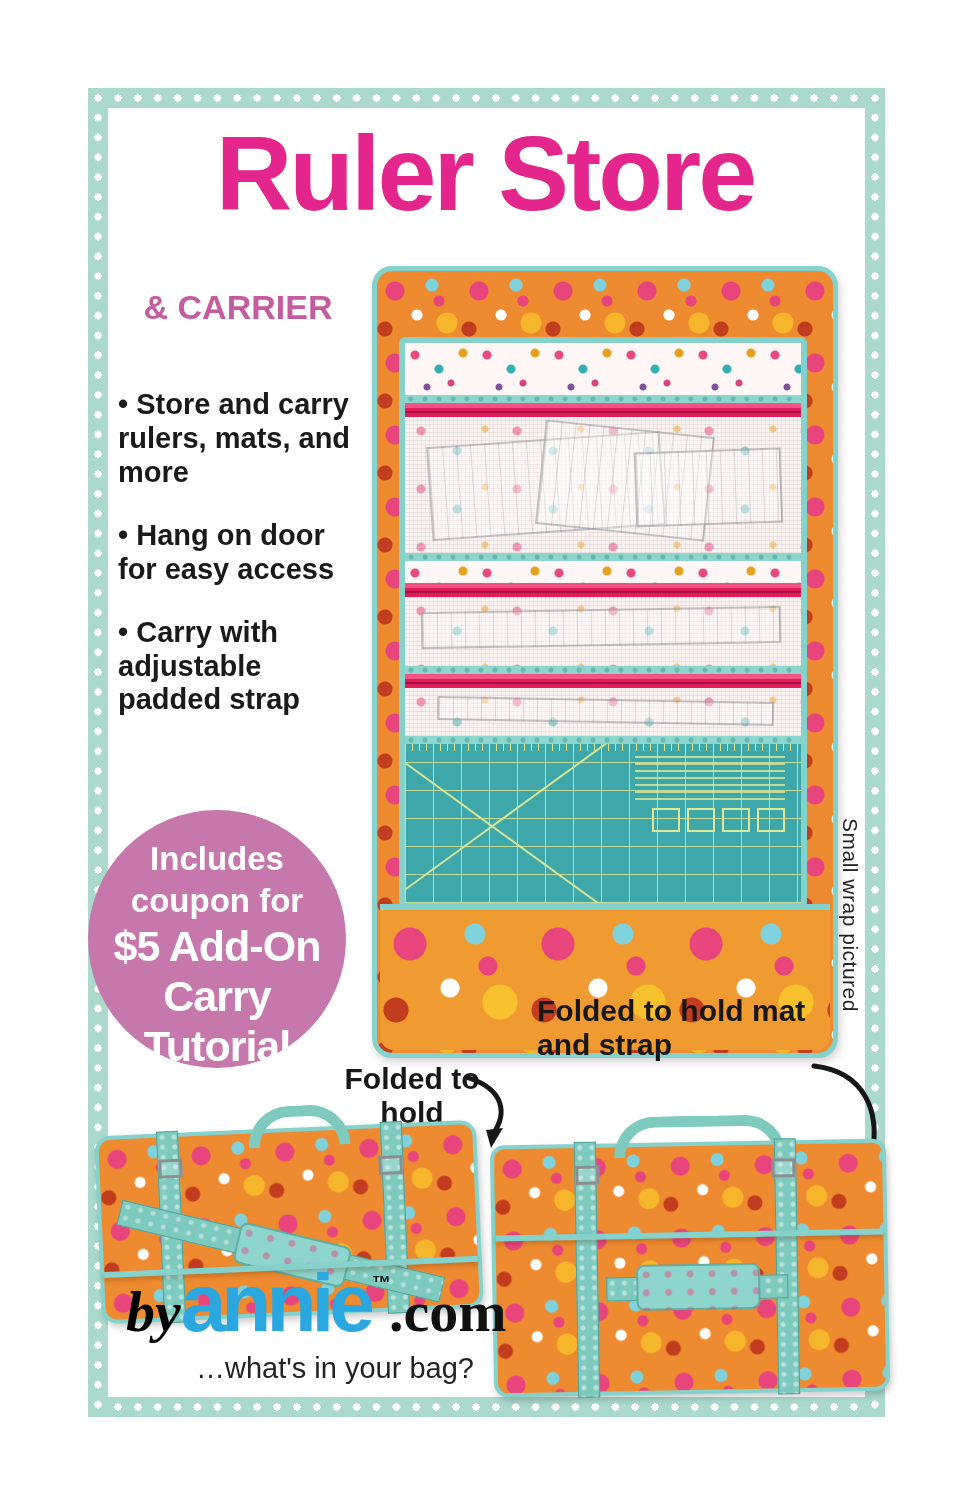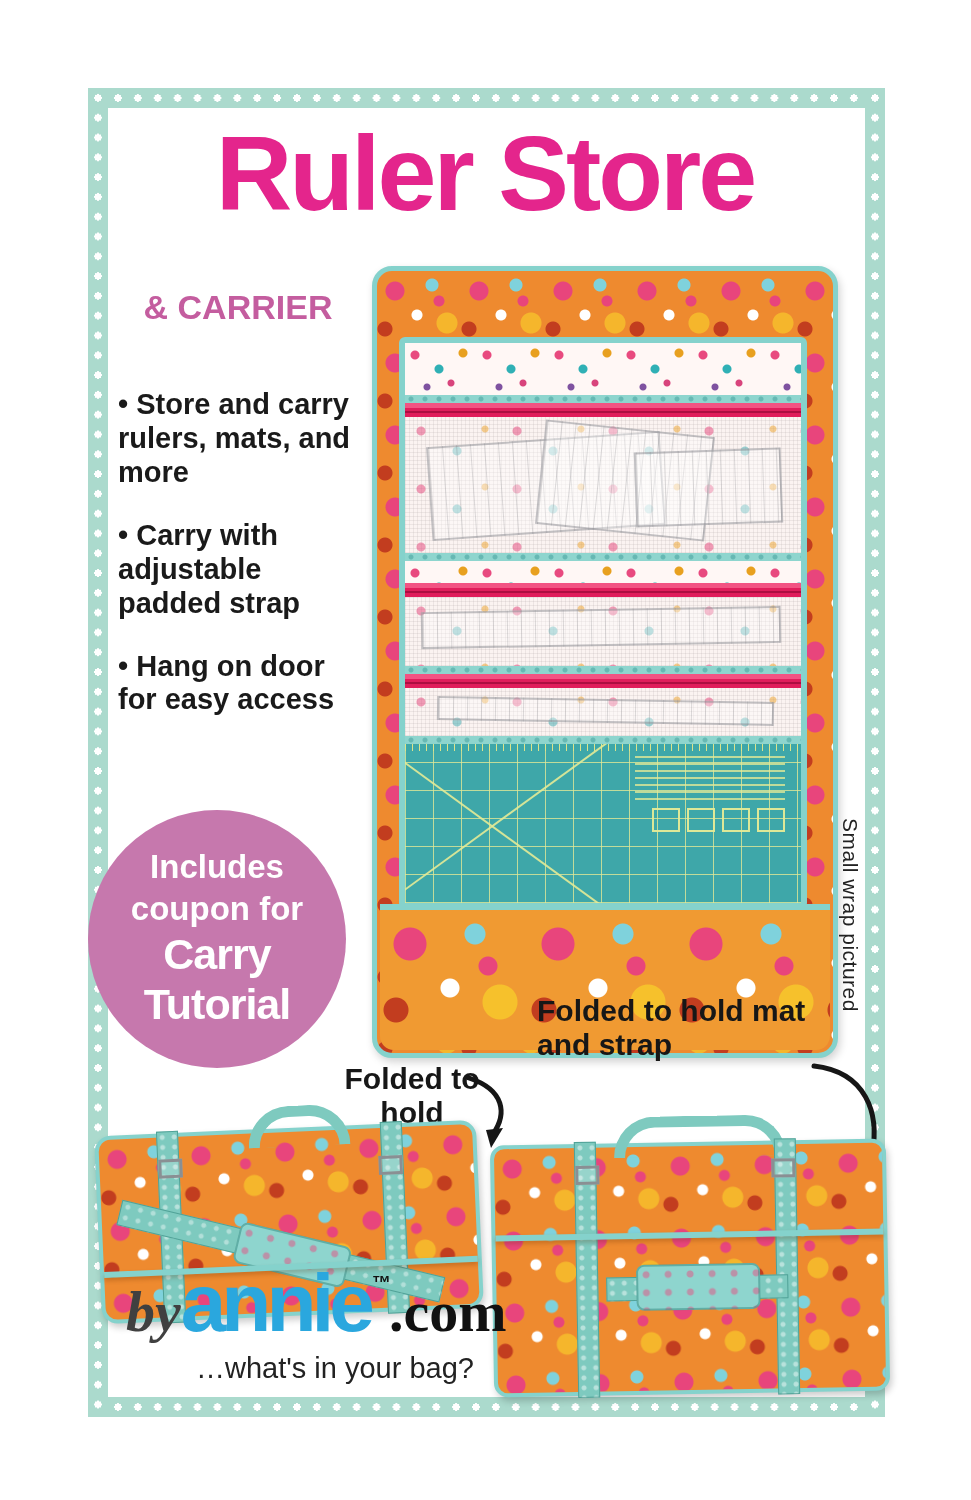--- a/index.html
+++ b/index.html
@@ -153,8 +153,8 @@
 
 <div class="abs features">
   <div class="feature">• Store and carry rulers, mats, and more</div>
+  <div class="feature">• Hang on door for easy access</div>
   <div class="feature">• Carry with adjustable padded strap</div>
-  <div class="feature">• Hang on door for easy access</div>
 </div>
 
 <div class="abs badge">

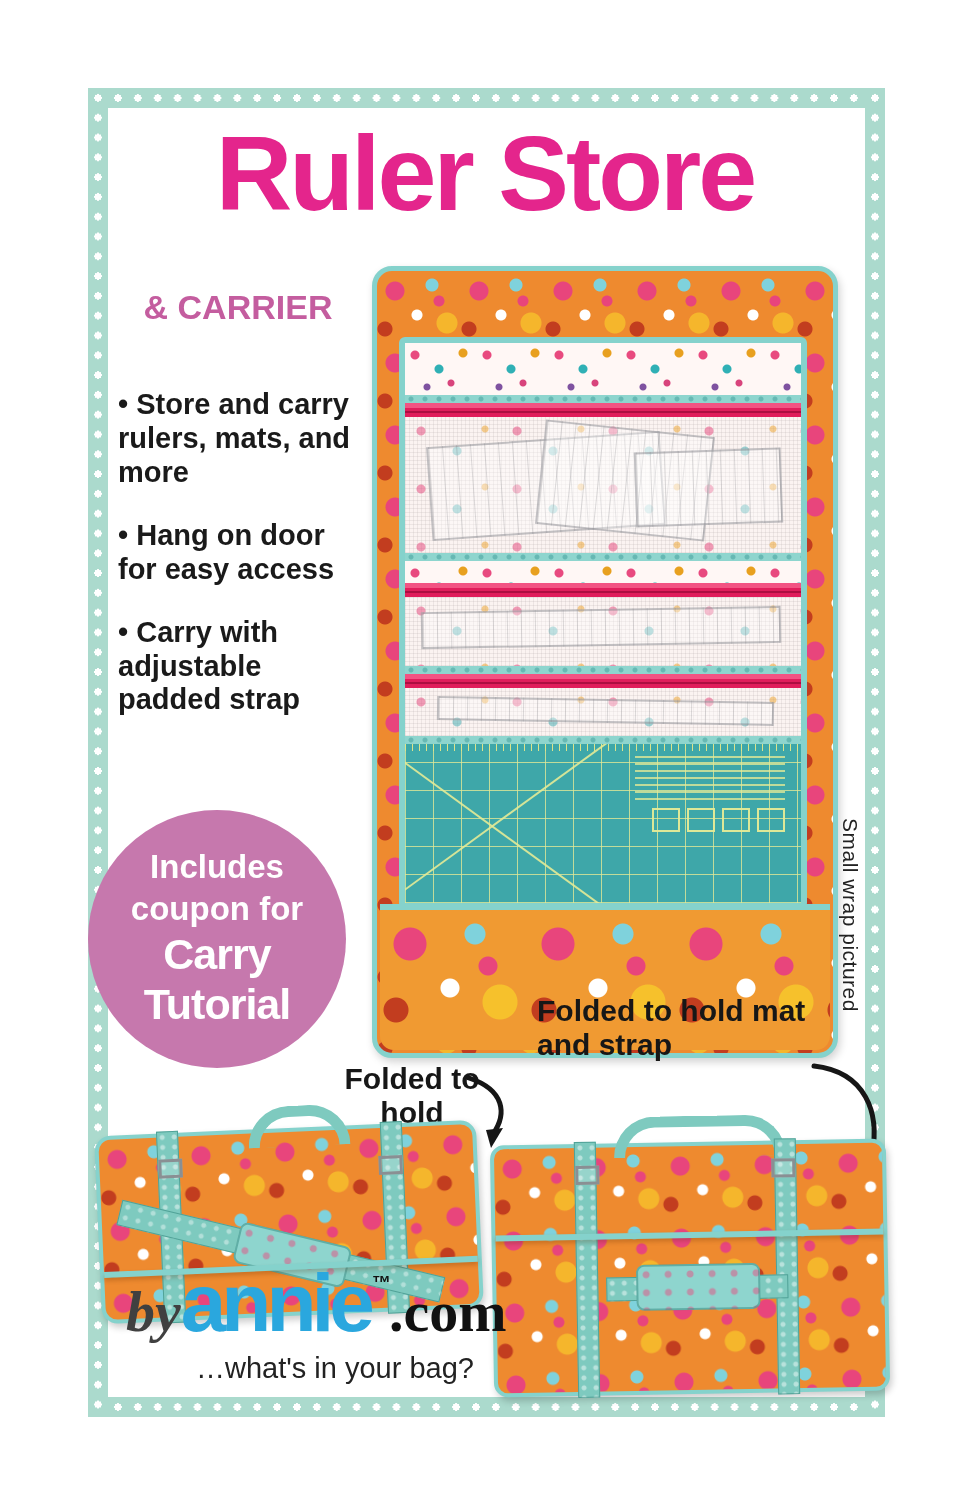--- a/index.html
+++ b/index.html
@@ -33,7 +33,7 @@
          color:#fff;text-align:center;padding-top:2px;box-sizing:border-box;}
   .badge-sm{font-size:33px;font-weight:bold;line-height:1.27;}
   .badge-lg{font-size:43px;font-weight:800;line-height:1.16;letter-spacing:-1px;}
-  .badge-inner{margin-top:34px;}
+  .badge-inner{margin-top:26px;}
 
   
   .floral{background-color:#ee8a2f;background-image:

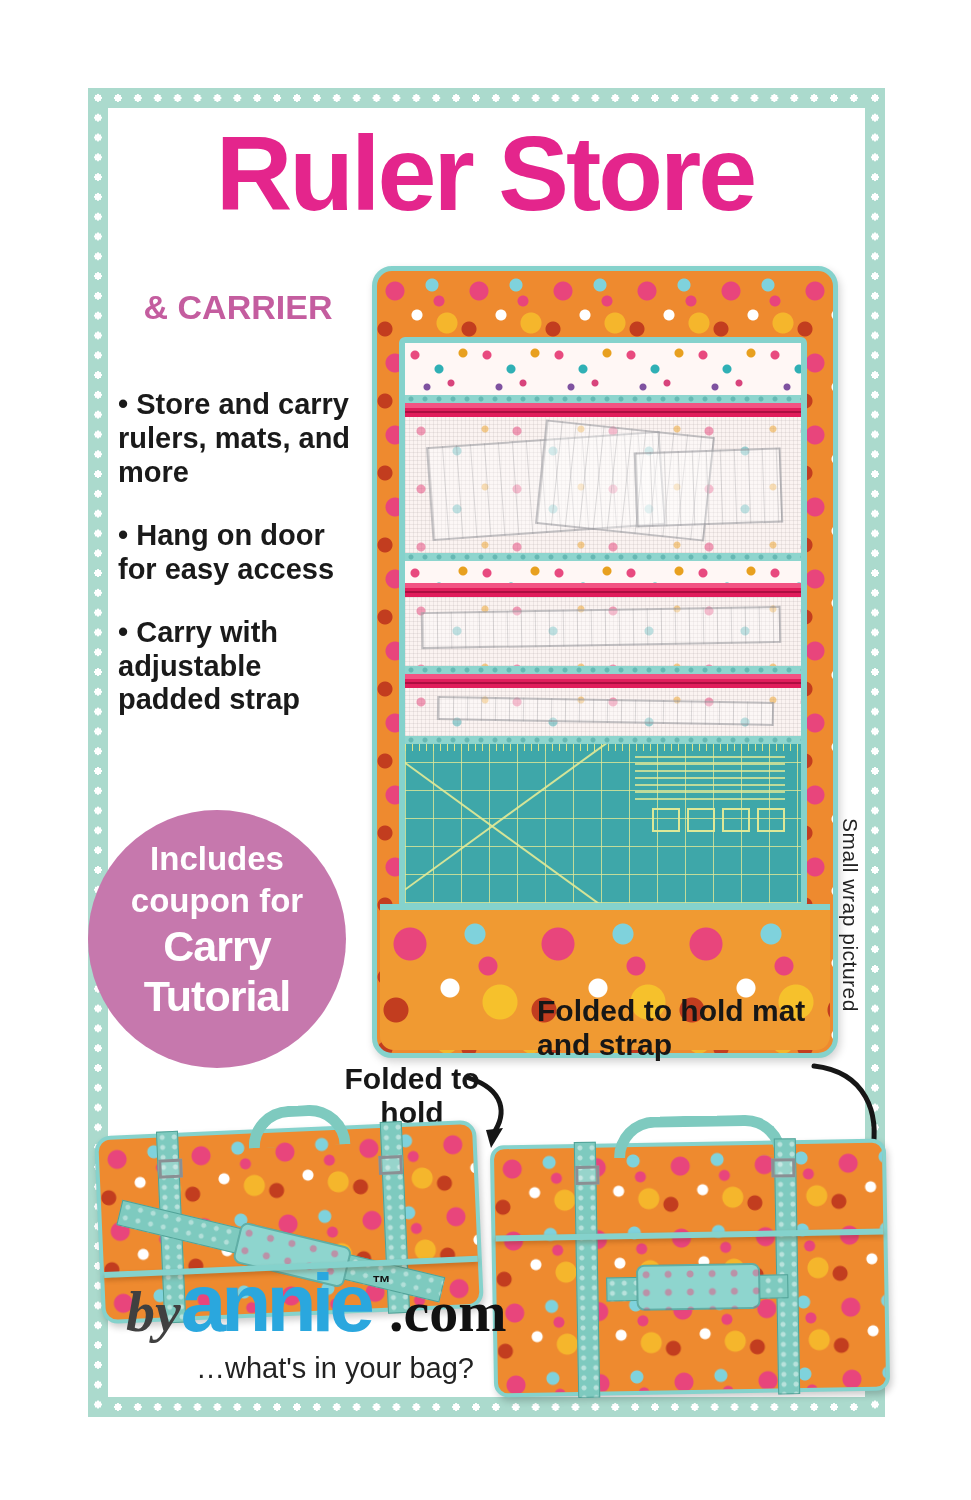--- a/index.html
+++ b/index.html
@@ -161,6 +161,7 @@
   <div class="badge-inner">
     <div class="badge-sm">Includes</div>
     <div class="badge-sm">coupon for</div>
+    <div class="badge-lg">$5 Add-On</div>
     <div class="badge-lg">Carry</div>
     <div class="badge-lg">Tutorial</div>
   </div>

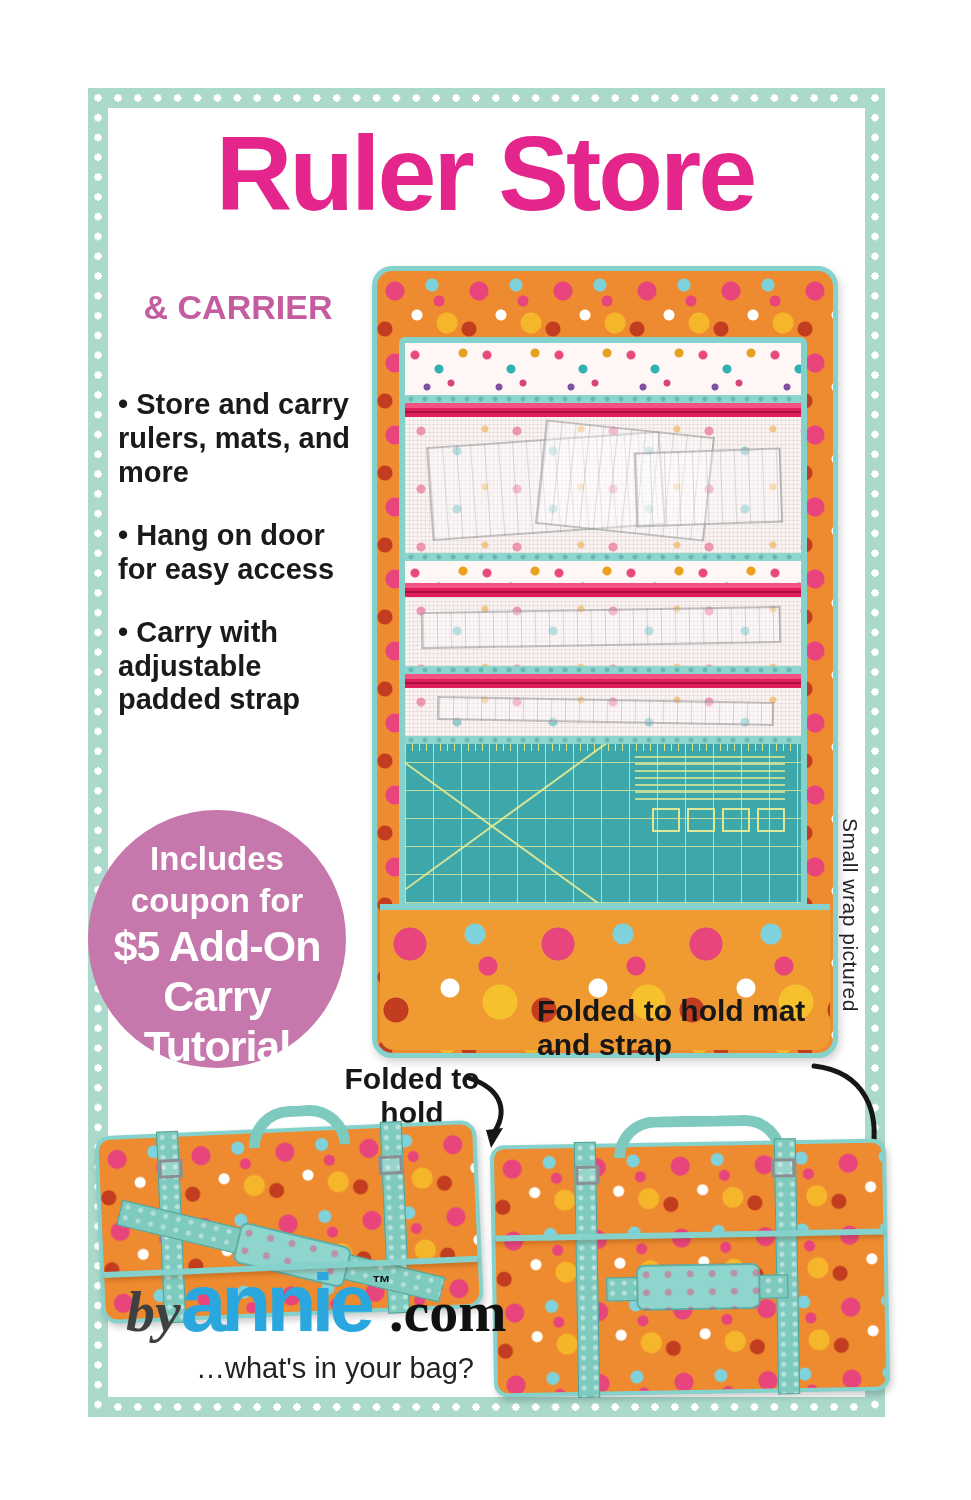--- a/index.html
+++ b/index.html
@@ -129,7 +129,7 @@
 
   
   .logo{left:126px;top:1266px;display:flex;align-items:baseline;}
-  .lg-by{font-family:"Liberation Serif", serif;font-style:italic;font-weight:bold;font-size:58px;color:#404040;}
+  .lg-by{font-family:"Liberation Serif", serif;font-style:italic;font-weight:bold;font-size:58px;color:#000000;}
   .lg-annie{font-size:82px;font-weight:800;color:#2aa7de;letter-spacing:-5px;line-height:.9;}
   .lg-tm{font-size:19px;font-weight:bold;color:#111;align-self:flex-start;margin:6px 0 0 2px;}
   .lg-com{font-family:"Liberation Serif", serif;font-weight:bold;font-size:58px;color:#111;margin-left:-2px;}

